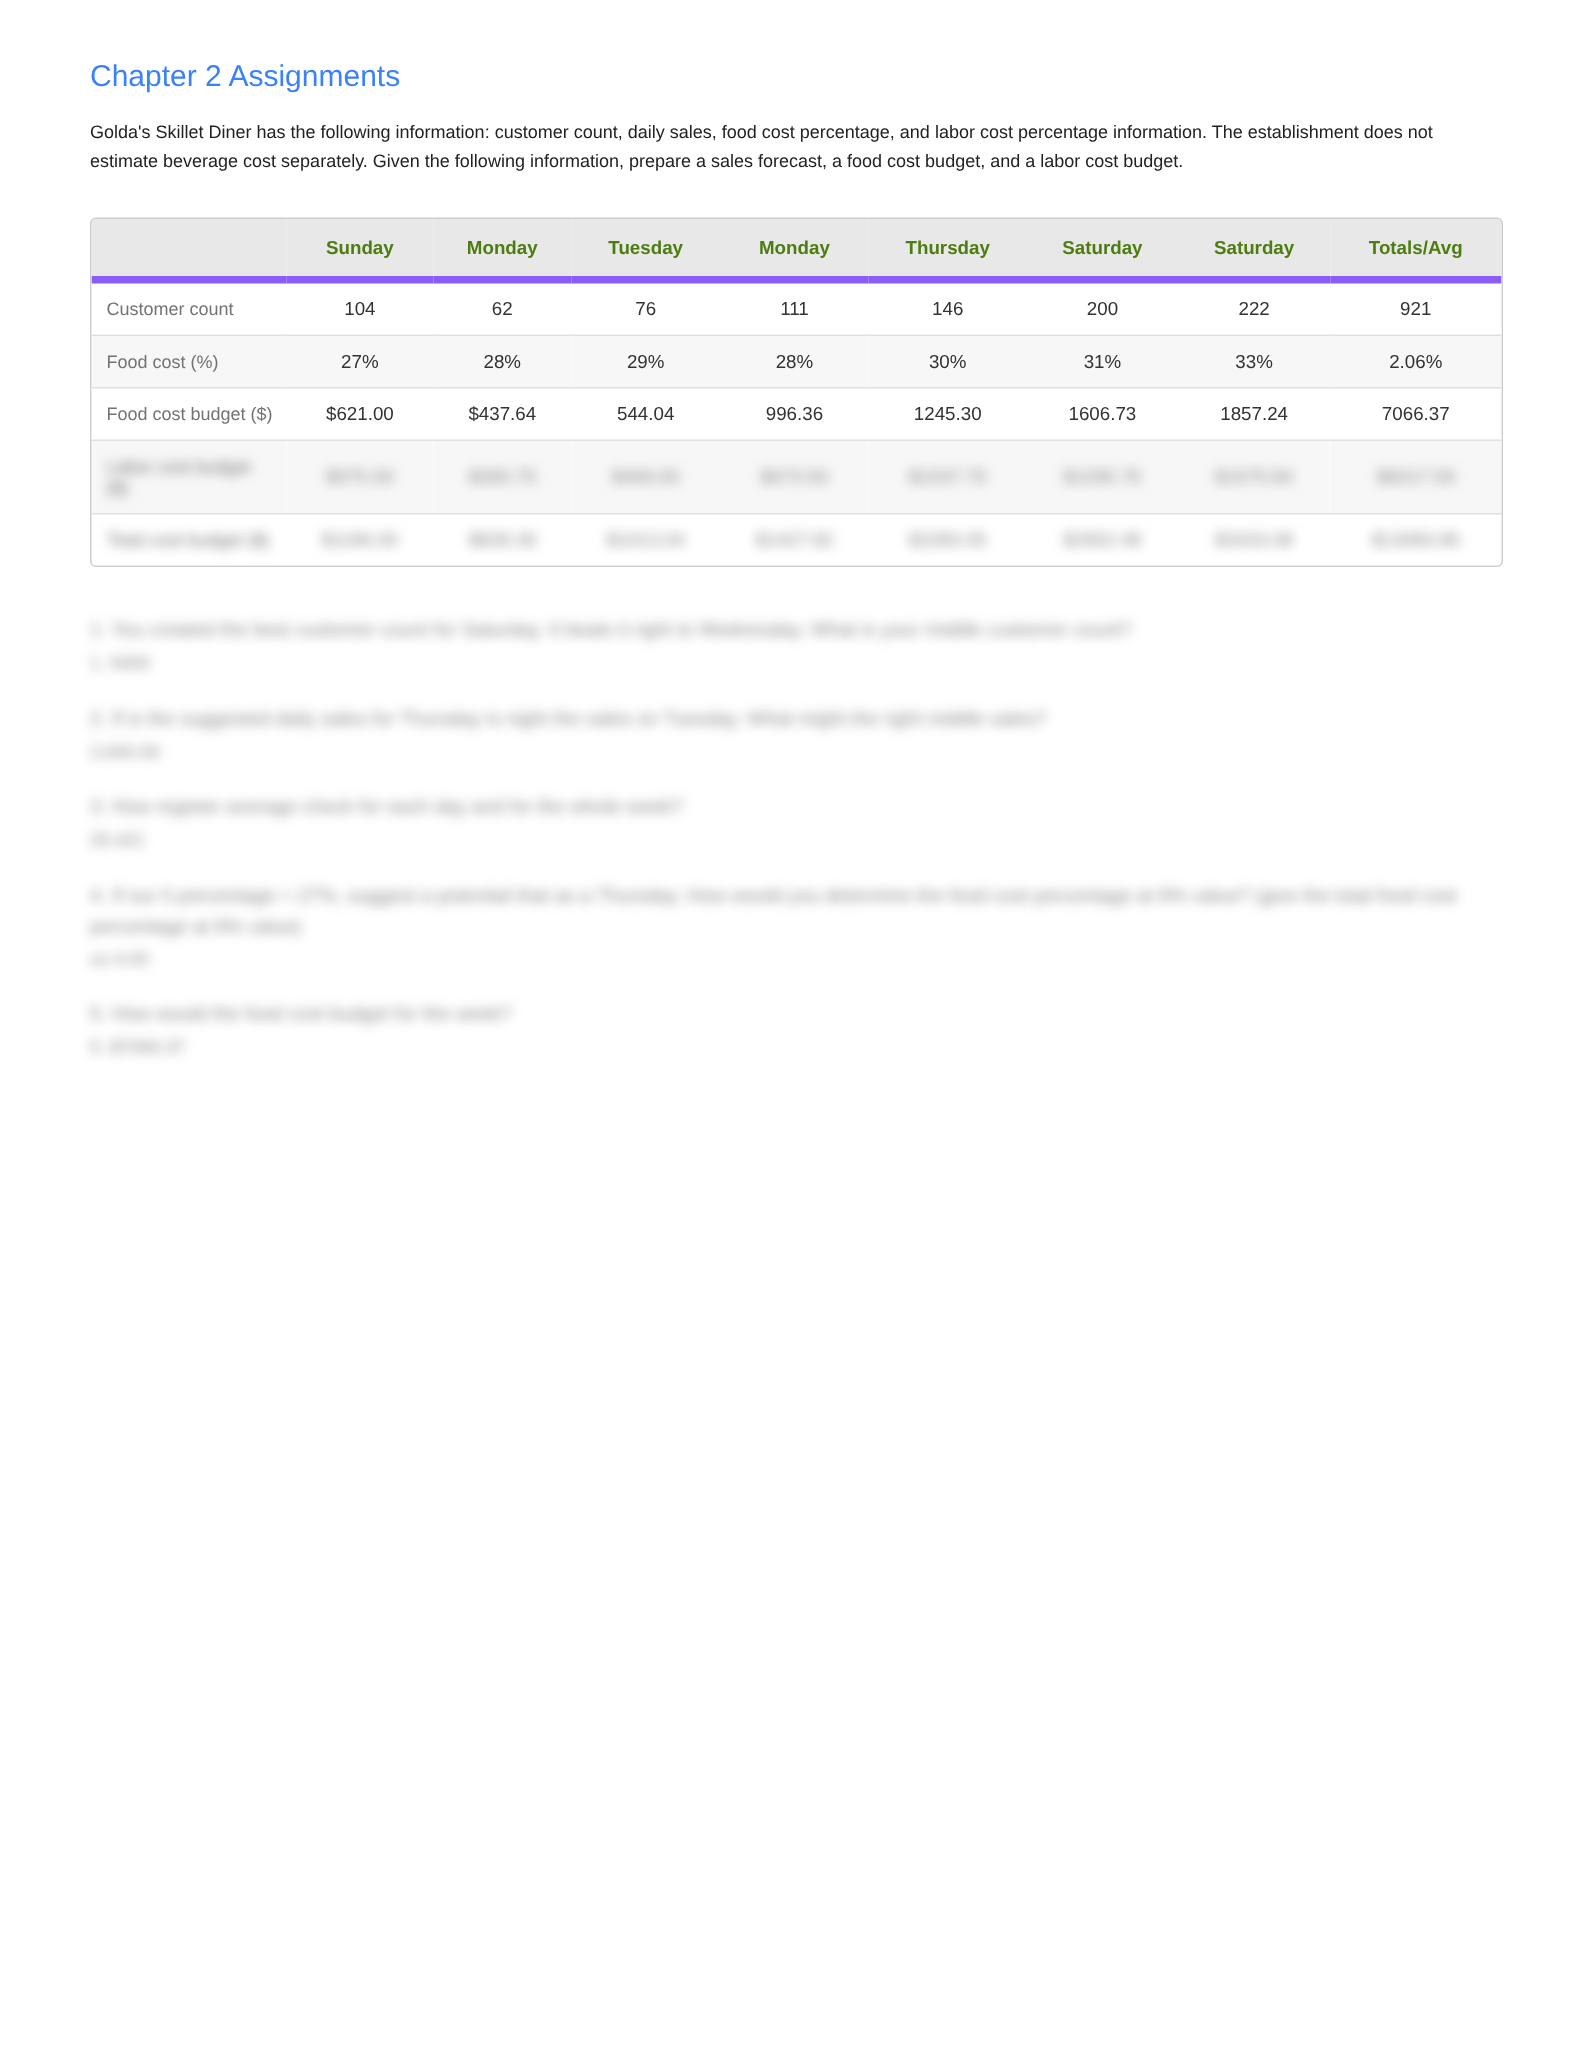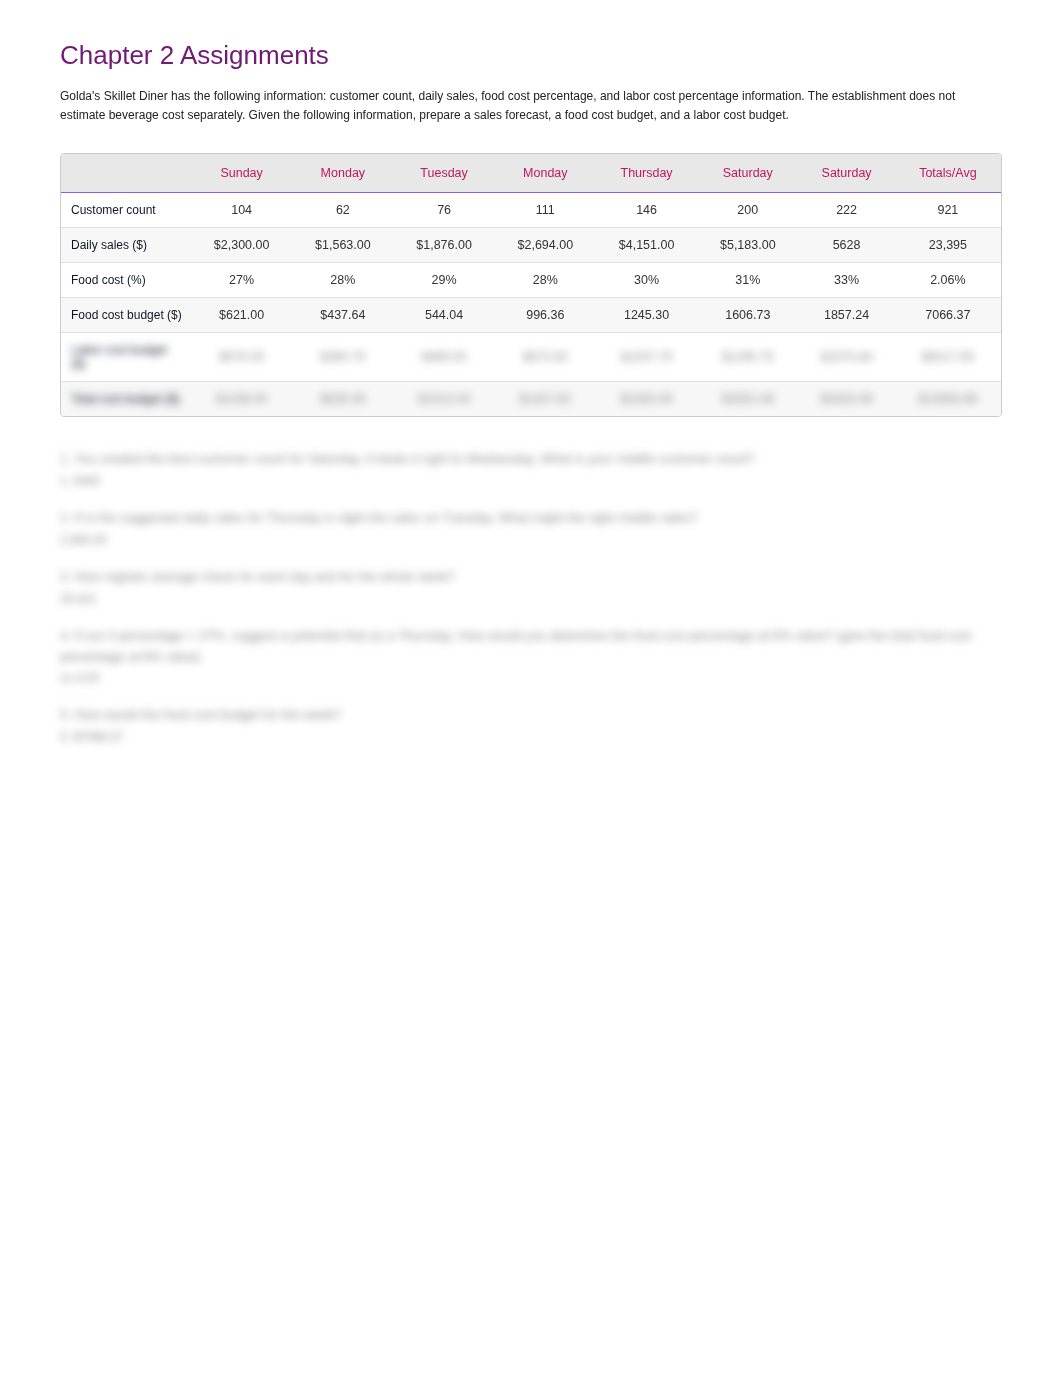--- a/index.html
+++ b/index.html
@@ -13,8 +13,8 @@
     }
 
     .page-title {
-      color: #701a75;
-      font-size: 26px;
+      color: #3b82f6;
+      font-size: 20px;
       font-weight: normal;
       margin-bottom: 16px;
     }

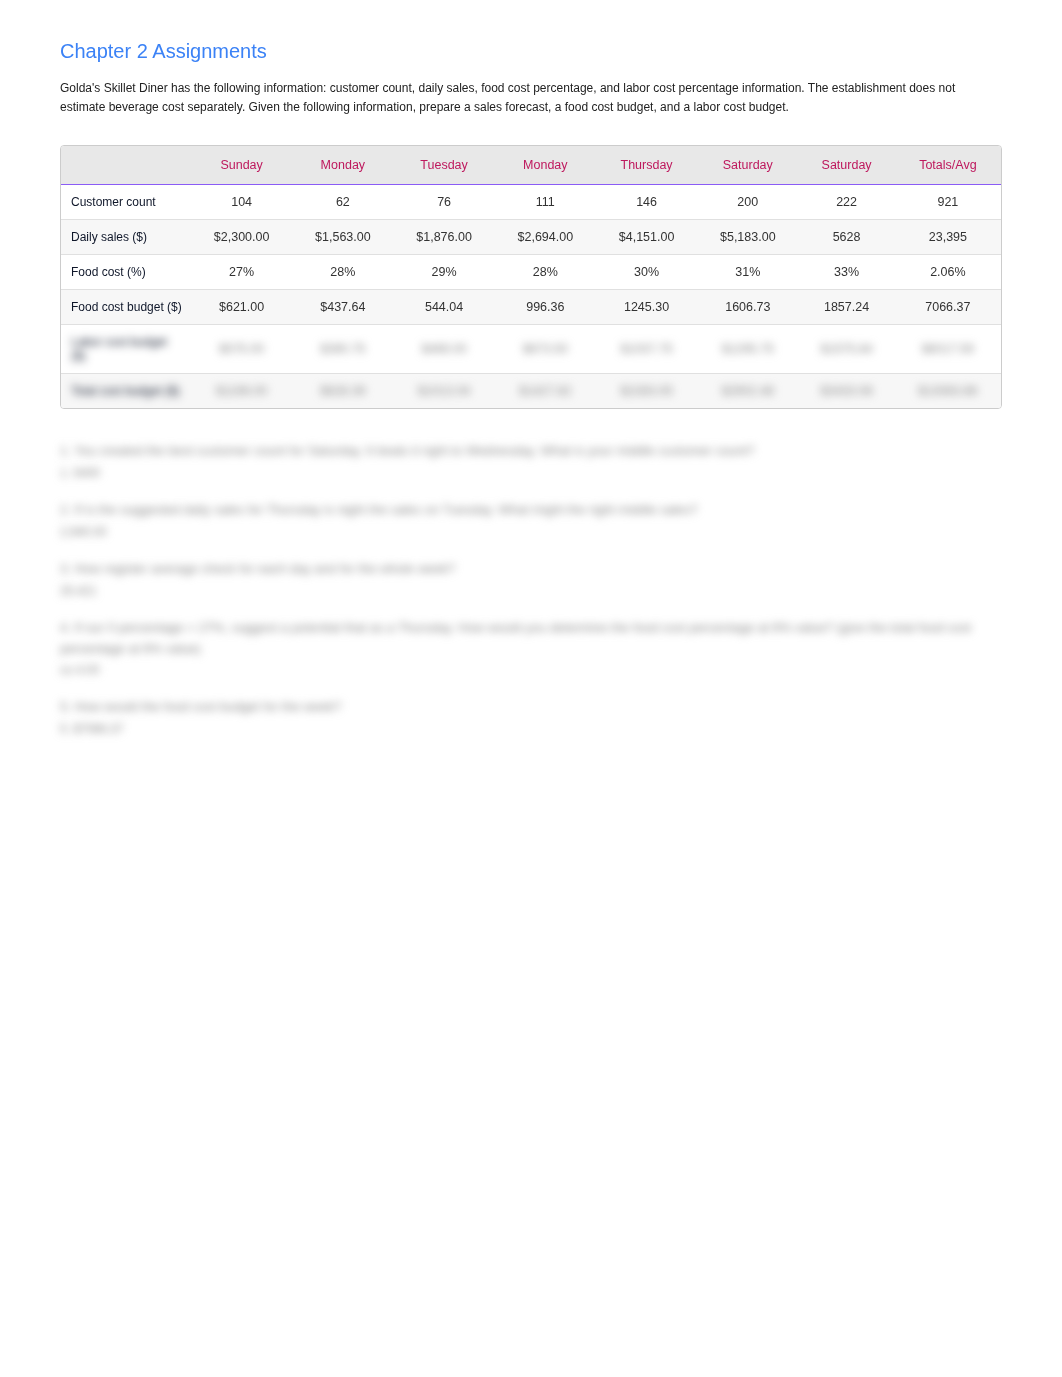--- a/index.html
+++ b/index.html
@@ -46,9 +46,9 @@
     thead th {
       padding: 12px 8px;
       text-align: center;
-      font-weight: normal;
-      color: #be185d;
-      border-bottom: 1px solid #8b5cf6;
+      font-weight: bold;
+      color: #4d7c0f;
+      border-bottom: 5px solid #8b5cf6;
     }
 
     thead th:first-child {

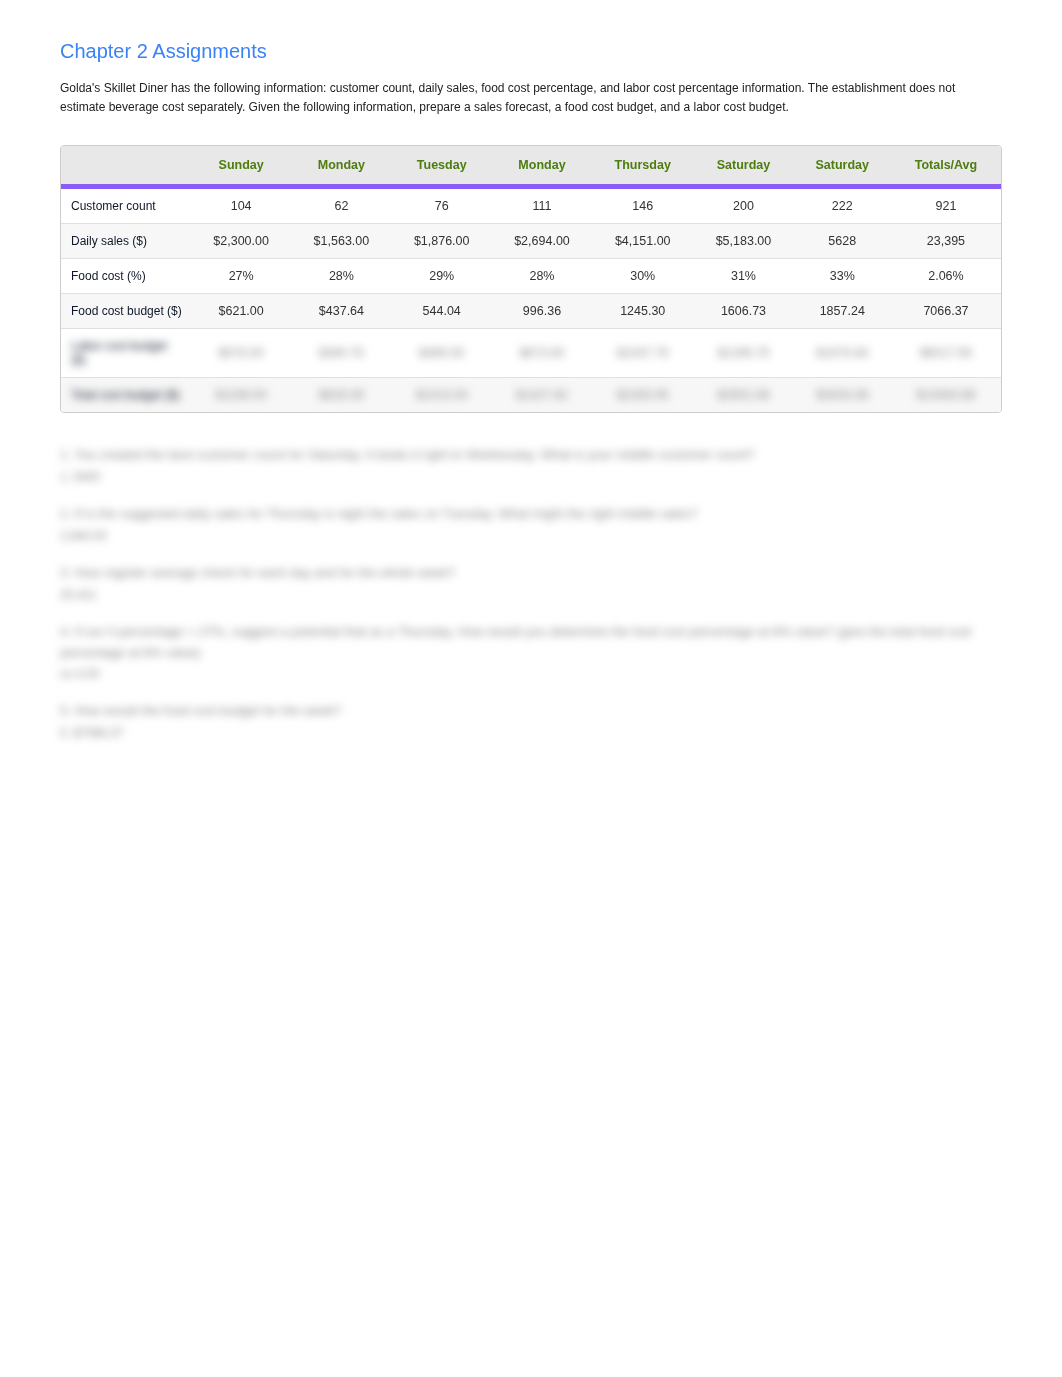--- a/index.html
+++ b/index.html
@@ -81,7 +81,7 @@
     tbody td:first-child {
       text-align: left;
       font-size: 12px;
-      color: #0f172a;
+      color: #737373;
       padding-left: 10px;
     }
 

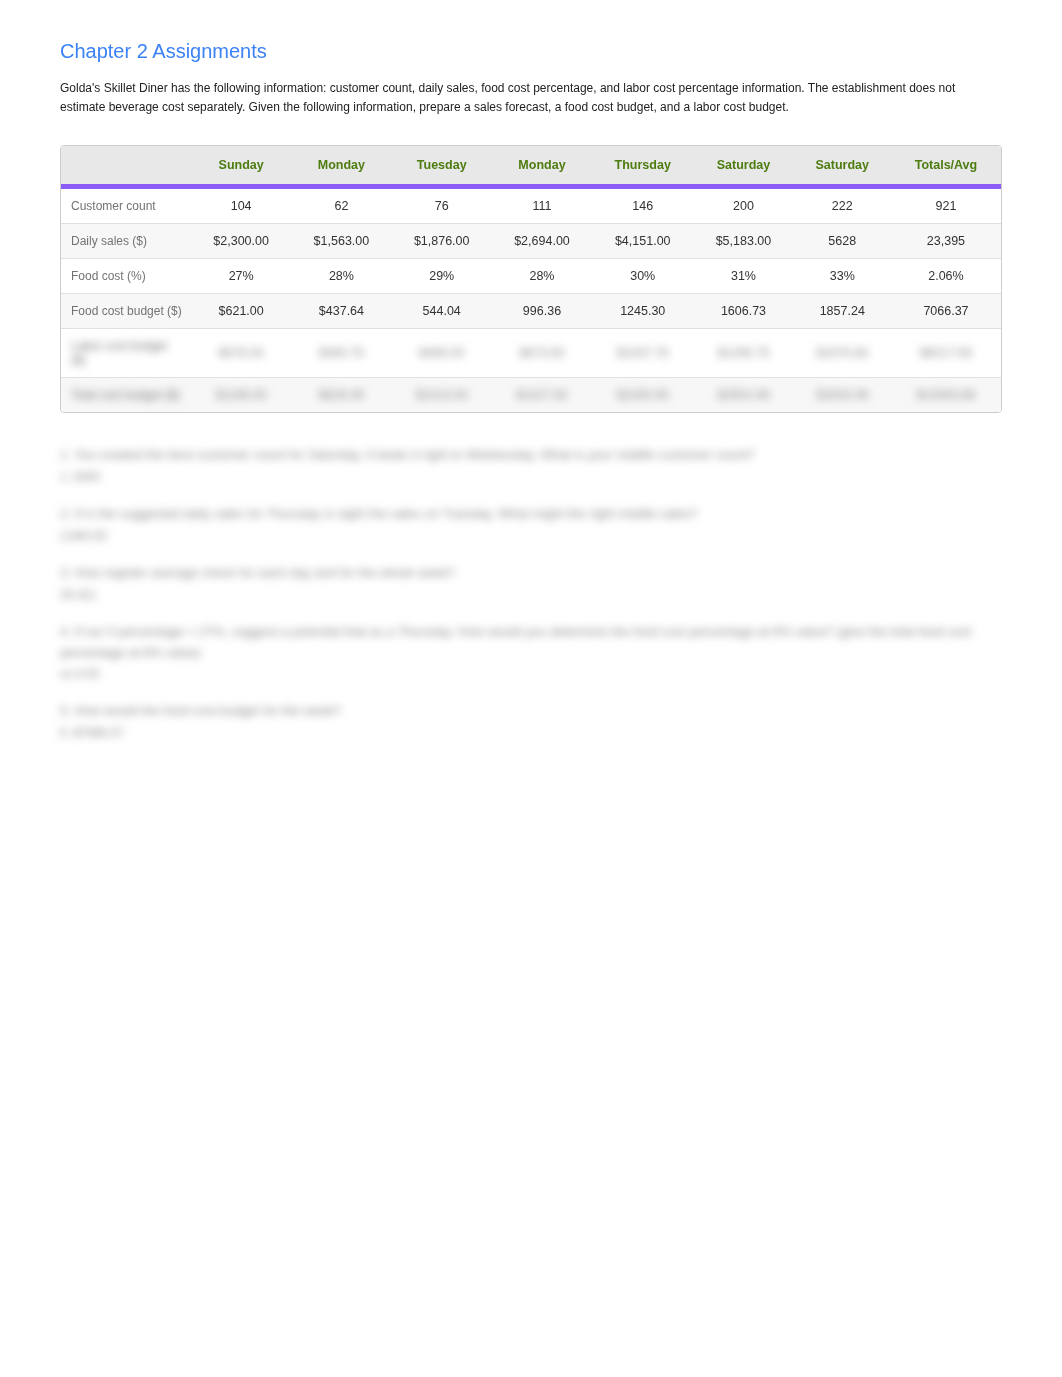--- a/index.html
+++ b/index.html
@@ -154,17 +154,6 @@
         <td>921</td>
       </tr>
 
-      <tr>
-        <td>Daily sales ($)</td>
-        <td>$2,300.00</td>
-        <td>$1,563.00</td>
-        <td>$1,876.00</td>
-        <td>$2,694.00</td>
-        <td>$4,151.00</td>
-        <td>$5,183.00</td>
-        <td>5628</td>
-        <td>23,395</td>
-      </tr>
 
 
       <tr>

